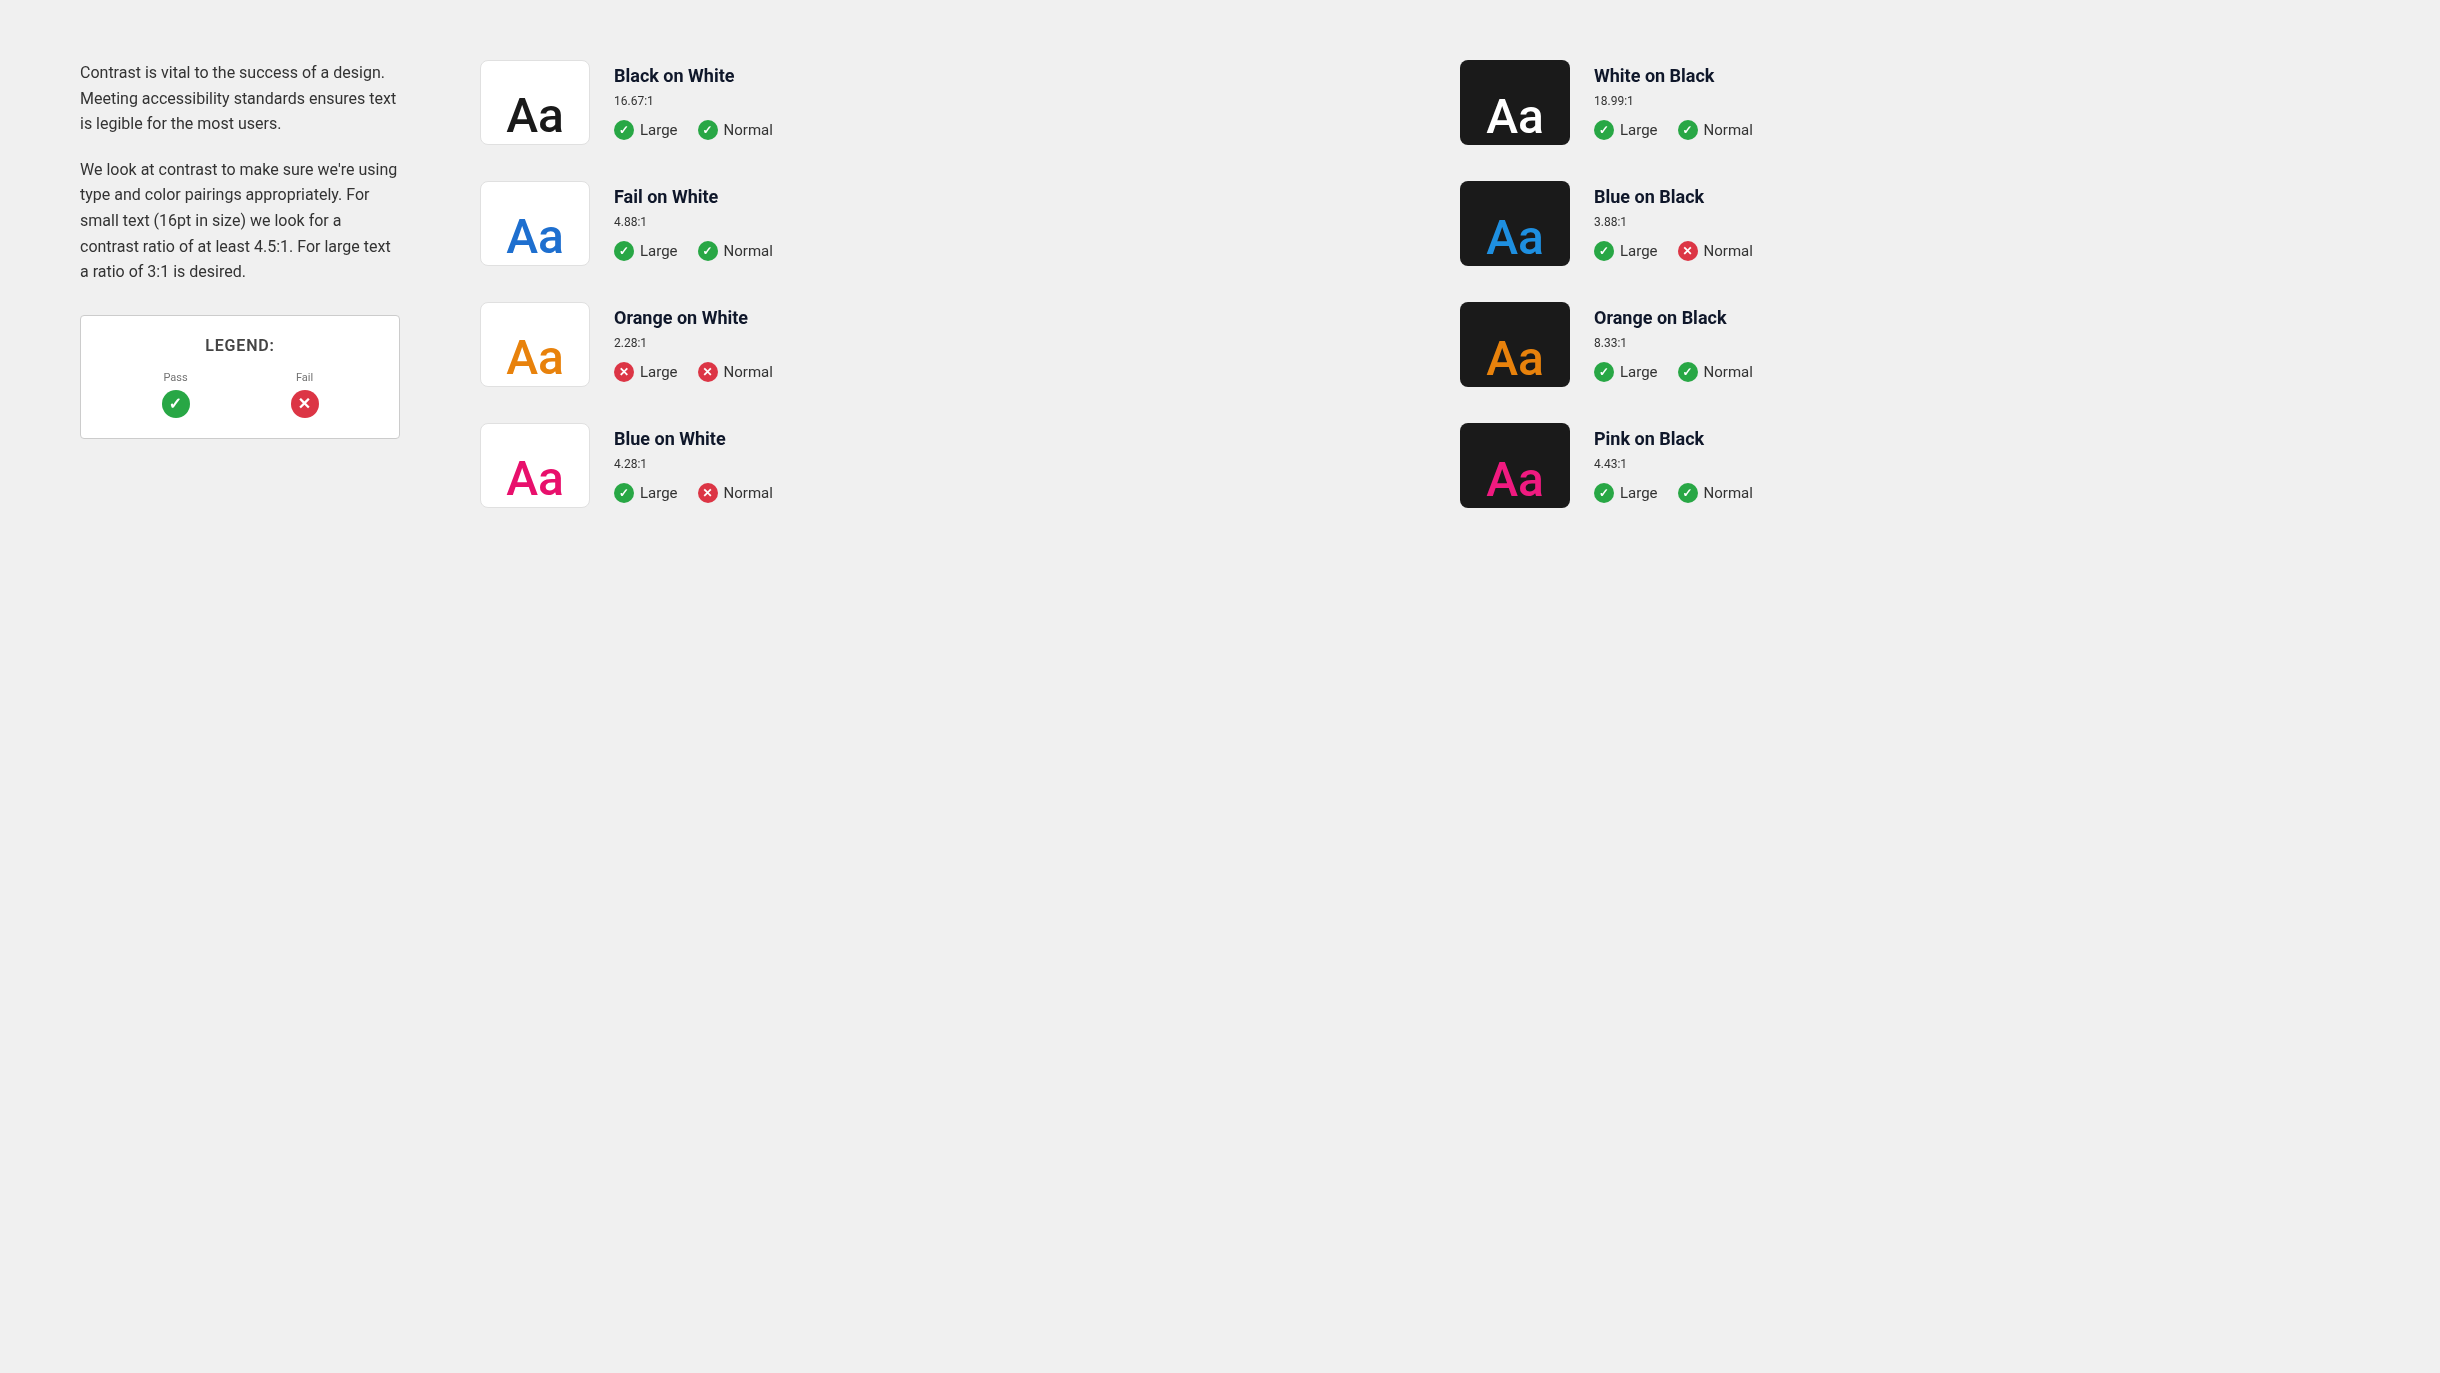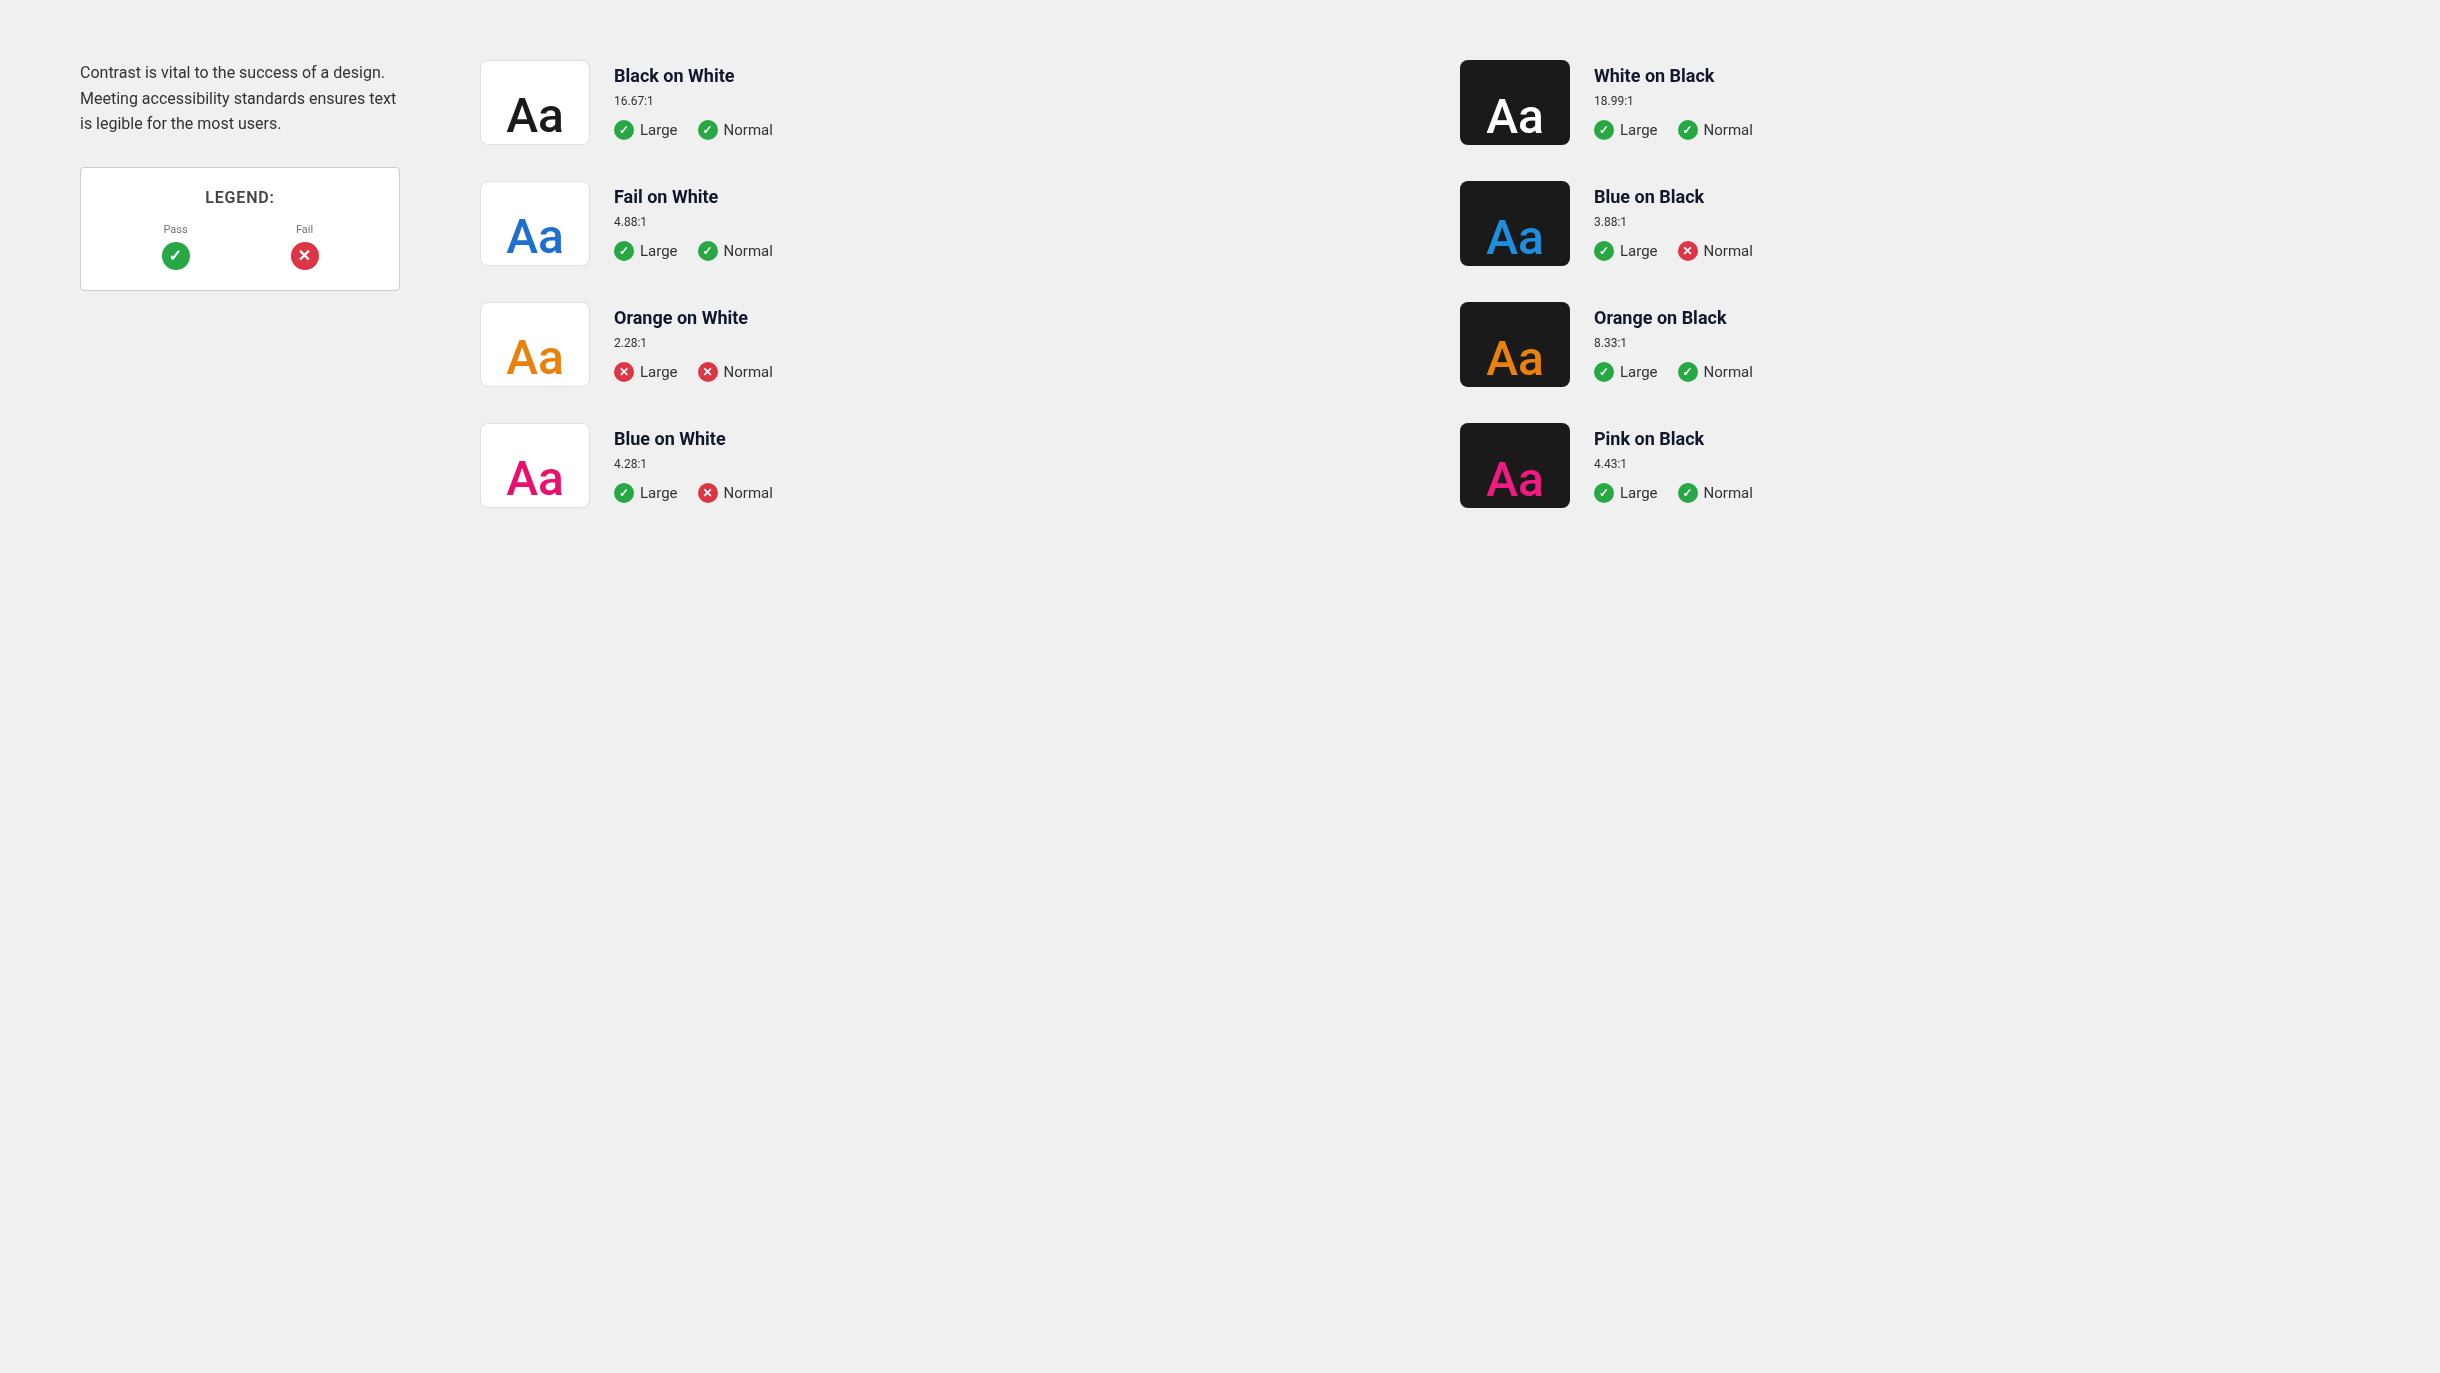--- a/index.html
+++ b/index.html
@@ -180,6 +180,7 @@
 
     <div class="description">
       <p>Contrast is vital to the success of a design. Meeting accessibility standards ensures text is legible for the most users.</p>
+      <p>We look at contrast to make sure we're using type and color pairings appropriately. For small text (16pt in size) we look for a contrast ratio of at least 4.5:1. For large text a ratio of 3:1 is desired.</p>
     </div>
 
     <div class="legend-box">

